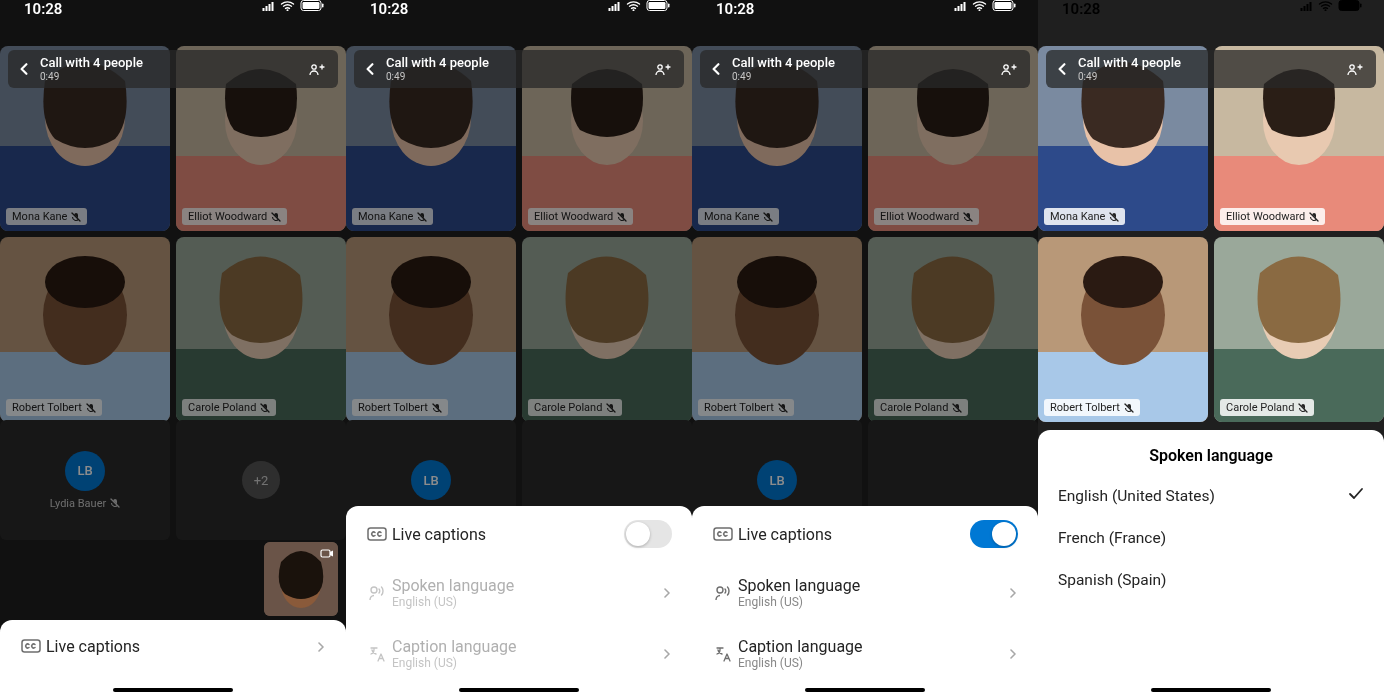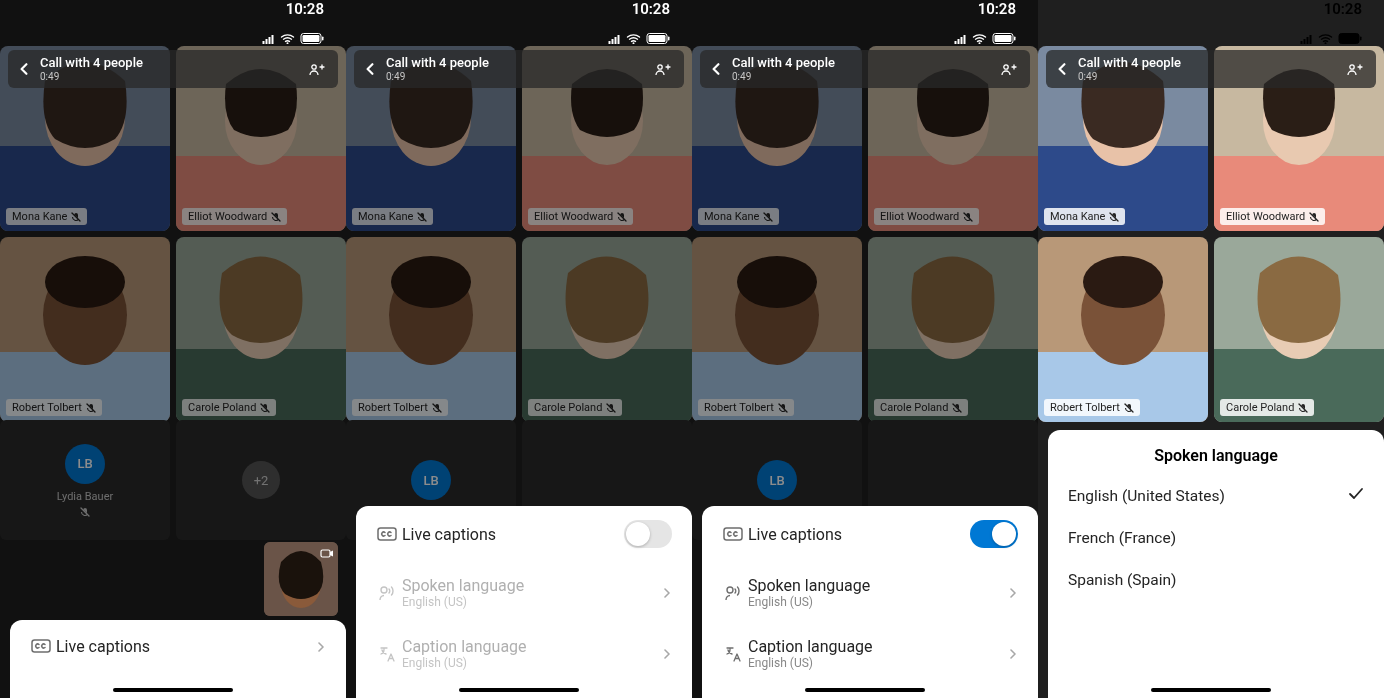--- a/index.html
+++ b/index.html
@@ -23,7 +23,7 @@
   .status-bar {
     height: 44px;
     display: flex;
-    align-items: flex-end;
+    align-items: flex-start;
     justify-content: space-between;
     padding: 0 22px 0 24px;
     font-size: 15px;
@@ -32,7 +32,6 @@
     position: absolute;
     top:0; left:0; right:0;
     z-index: 5;
-    flex-direction: column;
   }
   .status-right { display:flex; gap:5px; align-items:center; }
   .bg {

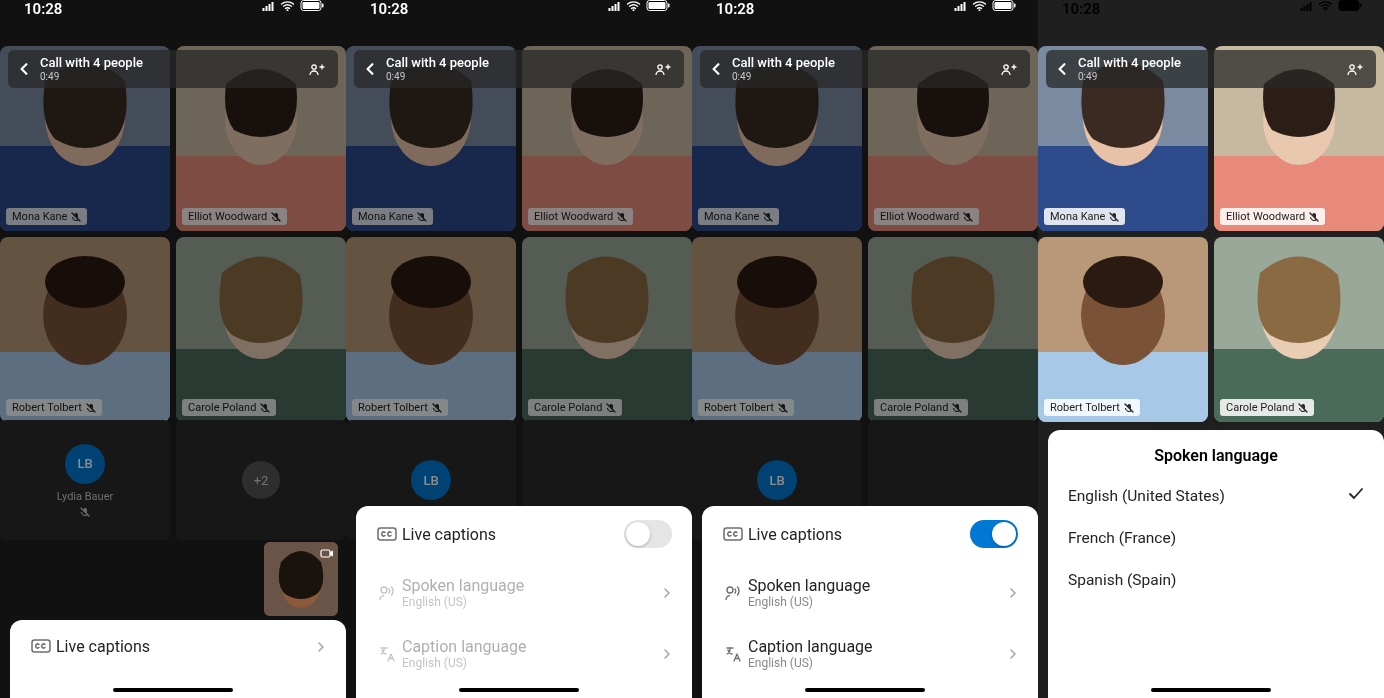--- a/index.html
+++ b/index.html
@@ -121,7 +121,7 @@
   }
   .sheet {
     position:absolute;
-    left:10px; right:0; bottom:0;
+    left:0; right:0; bottom:0;
     background:#fff;
     border-top-left-radius:12px;
     border-top-right-radius:12px;

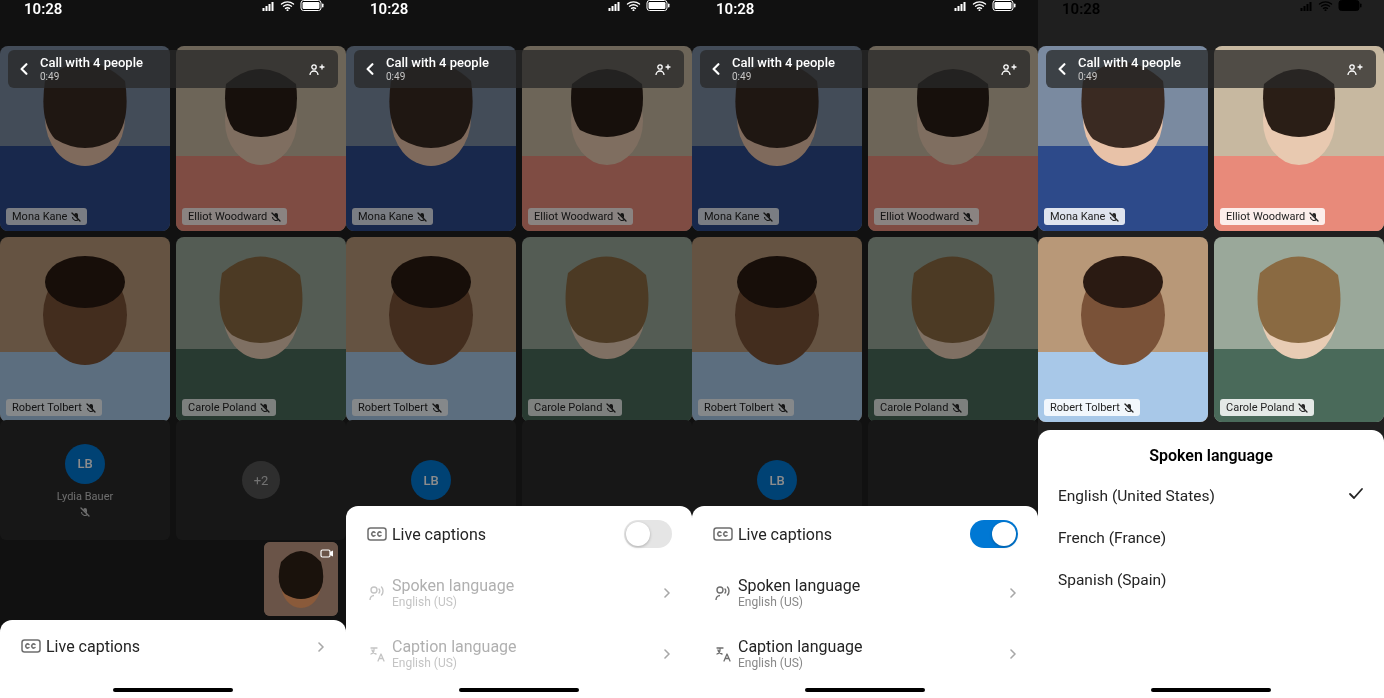--- a/index.html
+++ b/index.html
@@ -106,7 +106,7 @@
     justify-content:center;
     gap:6px;
   }
-  .small-tile .nm { color:#c7c7c7; font-size:11px; display:flex; align-items:center; gap:4px;flex-direction:column;}
+  .small-tile .nm { color:#c7c7c7; font-size:11px; display:flex; align-items:center; gap:4px;}
   .overflow-count {
     width:38px;height:38px;border-radius:50%;
     background:#555;color:#d0d0d0;

